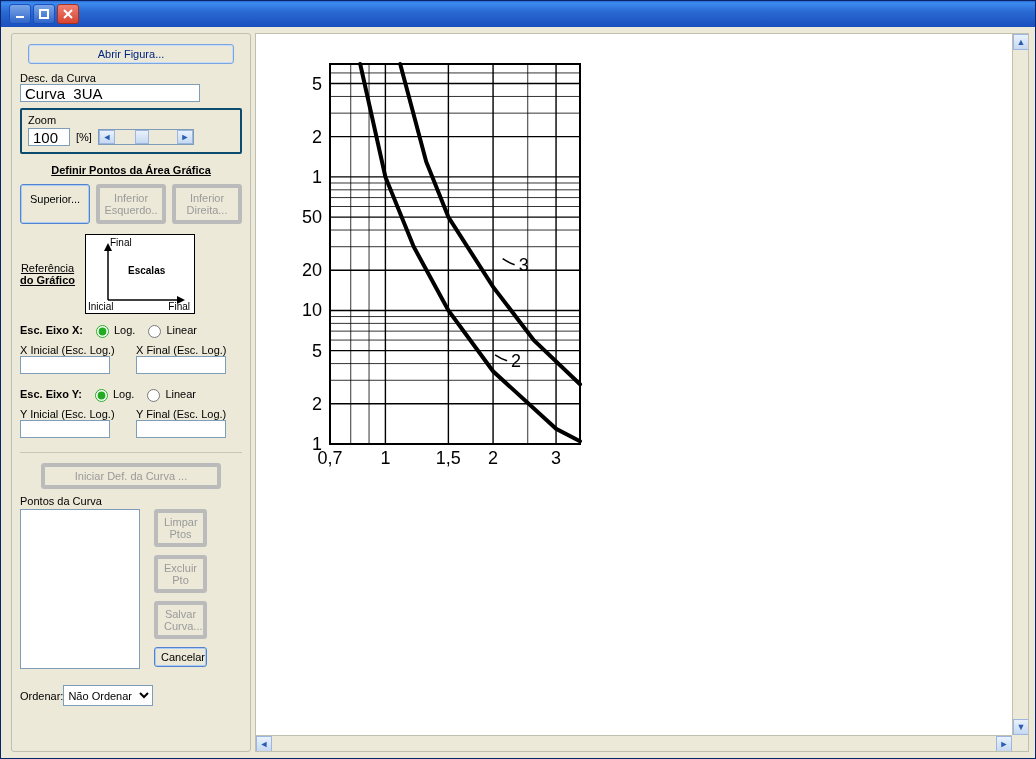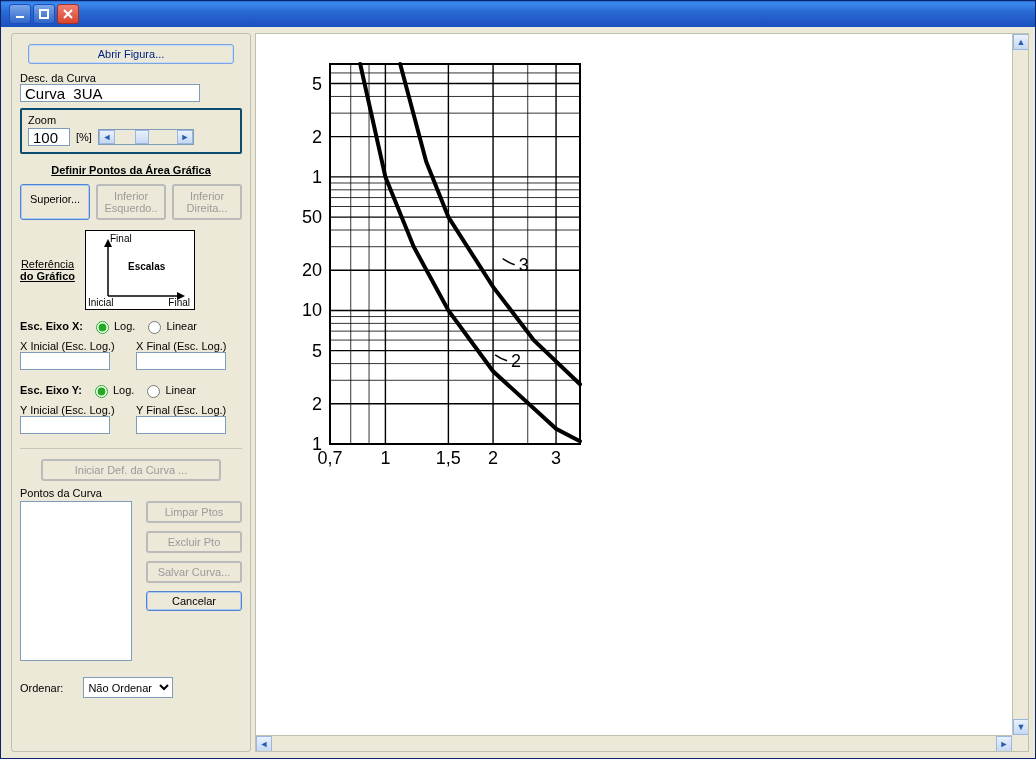--- a/index.html
+++ b/index.html
@@ -69,7 +69,7 @@
   
   .btn {
     background:#ece9d8;
-    border:2px solid #0369a1;
+    border:4px solid #0369a1;
     border-radius:3px;
     padding:3px 6px;
     font-size:11px;

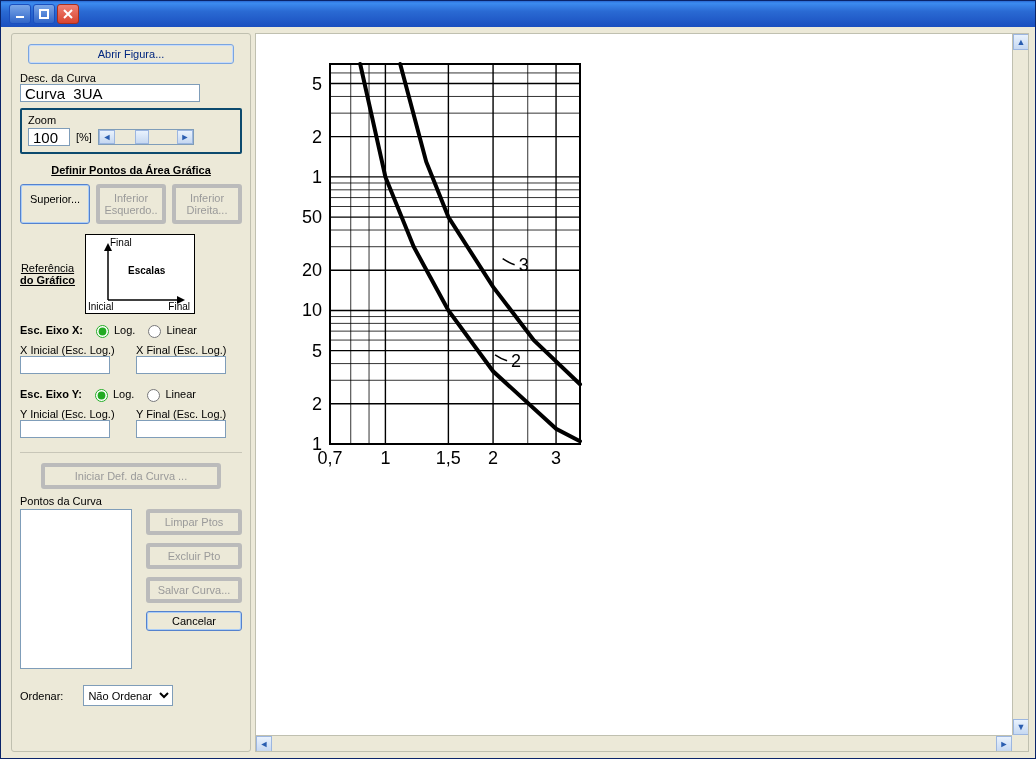--- a/index.html
+++ b/index.html
@@ -128,7 +128,7 @@
     width:120px; height:160px;
   }
   .actions-col { display:flex; flex-direction:column; gap:8px; }
-  .actions-col .btn { width:96px; }
+  .actions-col .btn { width:53px; }
 
   select.combo {
     background:#fff;

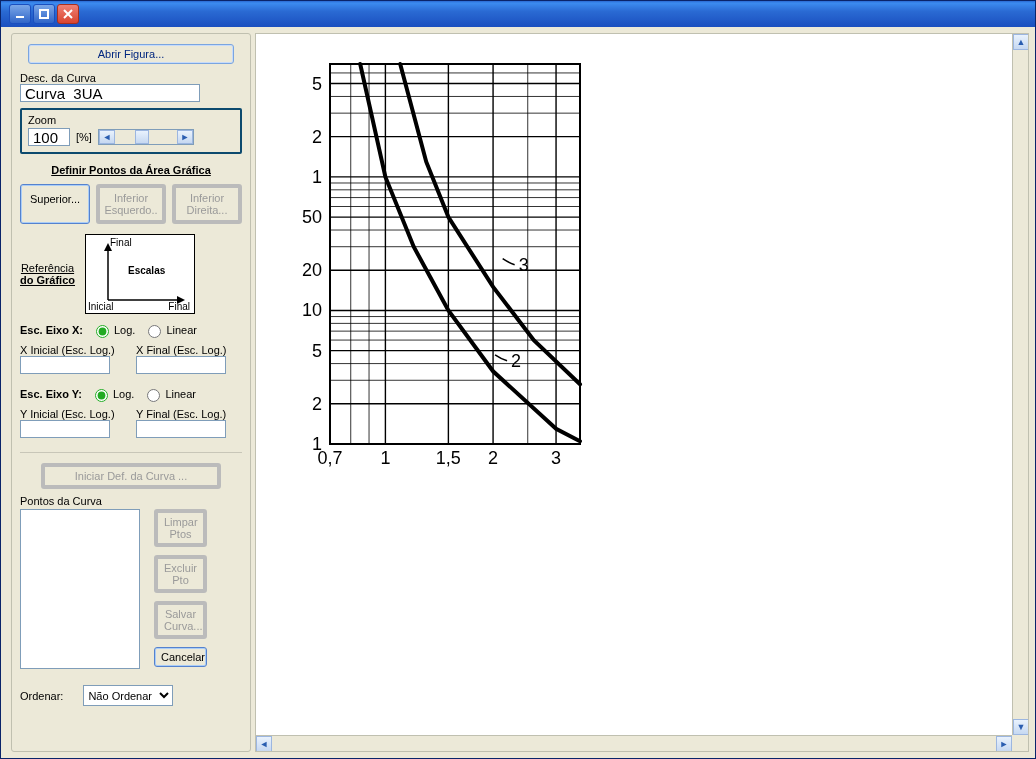--- a/index.html
+++ b/index.html
@@ -330,7 +330,7 @@
         </div>
       </div>
 
-      <div style="display:flex; align-items:center; gap:20px; margin-top:12px;">
+      <div style="display:flex; align-items:center; gap:0; margin-top:12px;">
         <span>Ordenar:</span>
         <select class="combo" style="width:90px;">
           <option>Não Ordenar</option>

